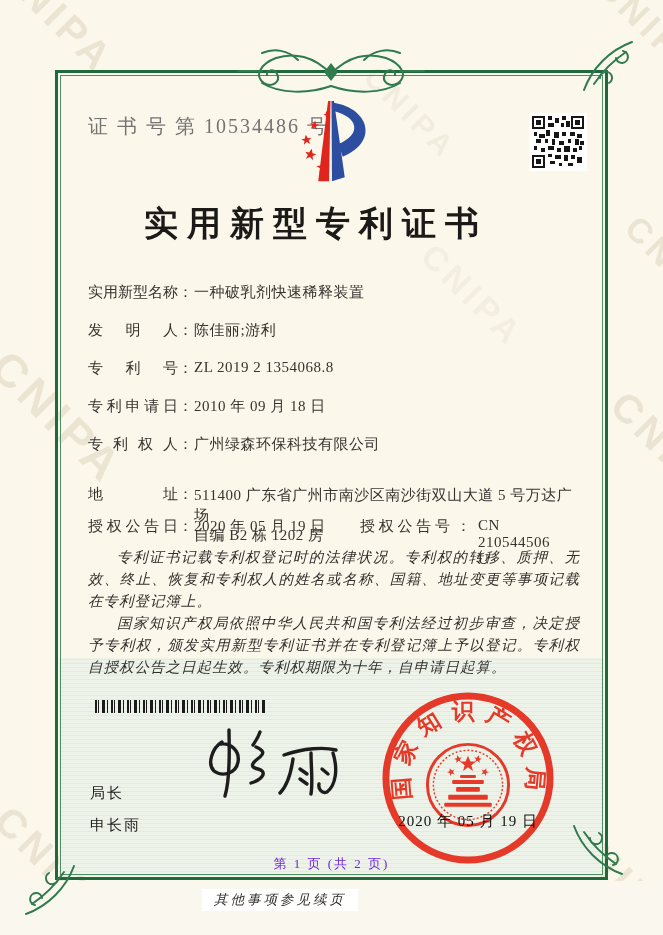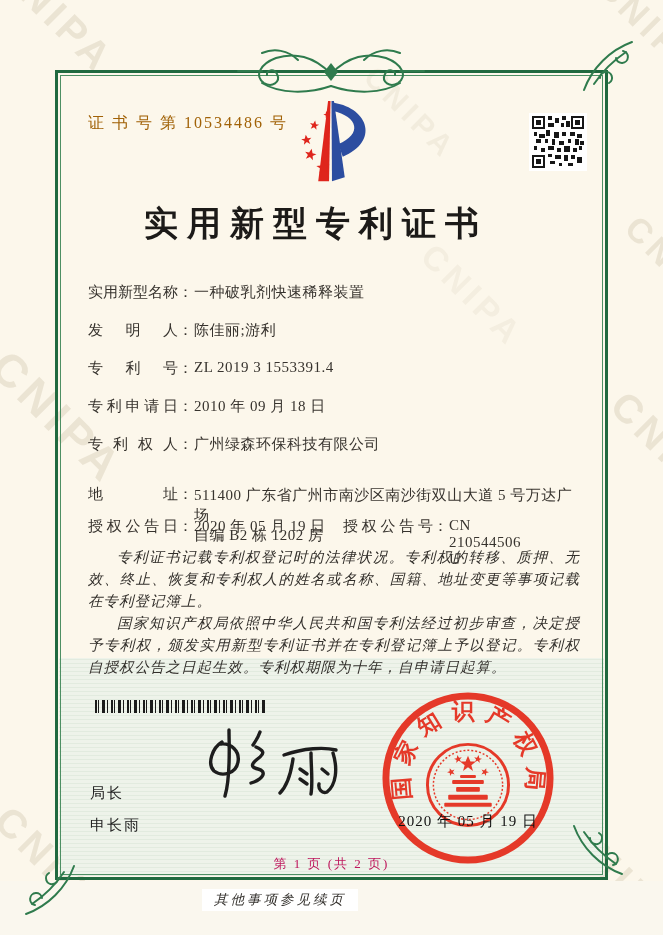--- a/index.html
+++ b/index.html
@@ -41,7 +41,7 @@
 
   
   .cert-no{
-    position:absolute; left:88px; top:113px; font-size:16px; color:#a16207; letter-spacing:2px;
+    position:absolute; left:88px; top:113px; font-size:20px; color:#737373; letter-spacing:2px;
   }
   .qr{ position:absolute; left:529px; top:113px; width:58px; height:58px; background:#fff; padding:3px; }
   .logo{ position:absolute; left:281px; top:95px; width:100px; height:98px; }

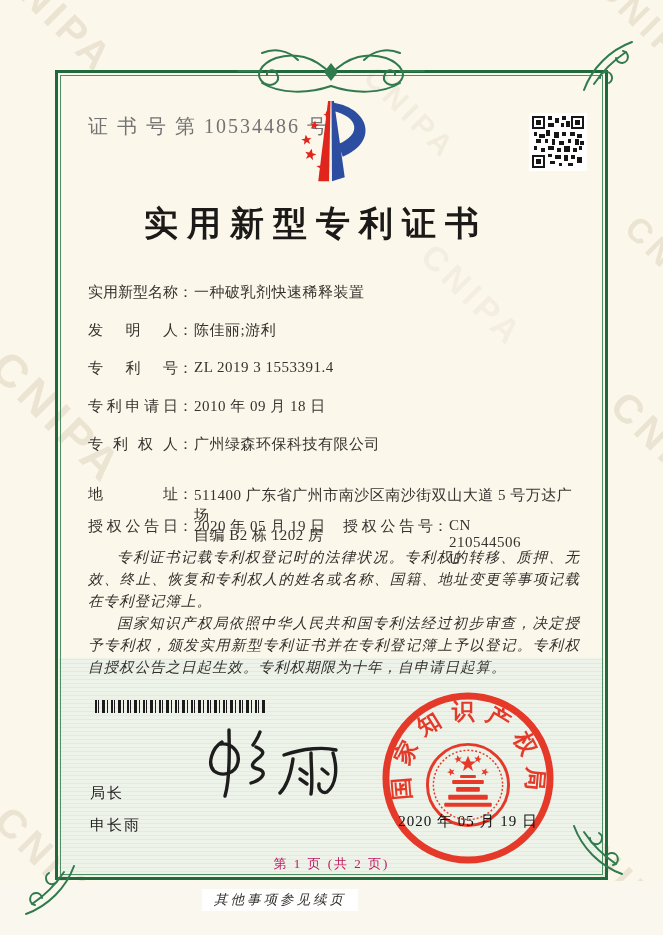--- a/index.html
+++ b/index.html
@@ -248,7 +248,7 @@
     <div class="frow" style="top:78px">
       <span class="flabel">专利号</span>
         <span class="fcolon">：</span>
-        <span class="fvalue">ZL 2019 3 1553391.4</span>
+        <span class="fvalue">ZL 2019 2 1354068.8</span>
     </div>
     <div class="frow" style="top:116px">
       <span class="flabel">专利申请日</span>

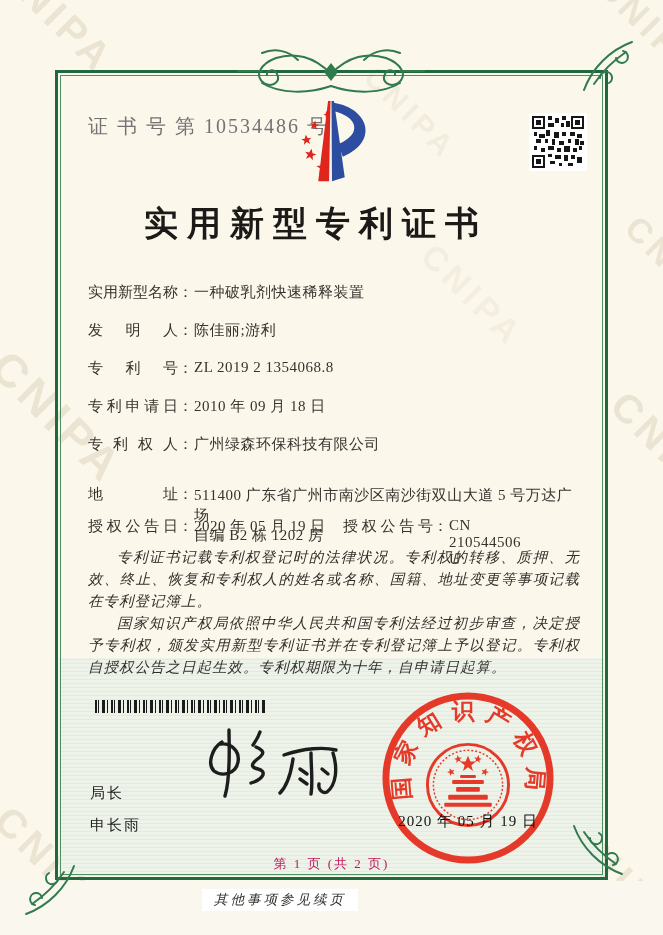--- a/index.html
+++ b/index.html
@@ -60,7 +60,7 @@
   .fvalue{ letter-spacing:.5px; }
   .fvalue.addr{ max-width:392px; line-height:20px; }
   .addr-l2{ display:block; }
-  .pair2{ position:absolute; left:255px; top:0; display:flex; }
+  .pair2{ position:absolute; left:272px; top:0; display:flex;gap:6px; }
 
   
   .legal{

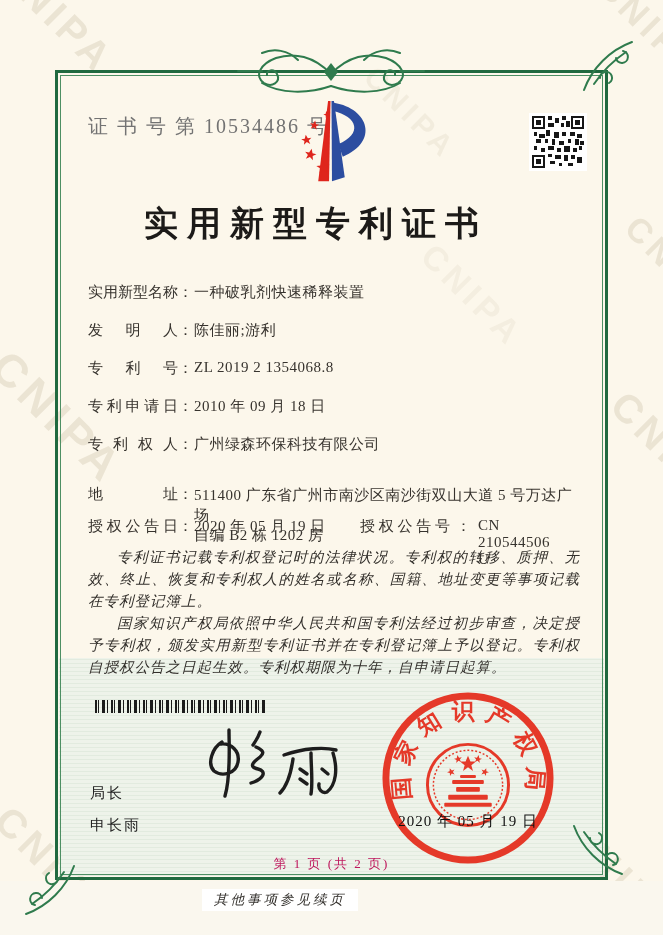--- a/index.html
+++ b/index.html
@@ -93,7 +93,7 @@
   }
   .page-info{
     position:absolute; left:0; top:855px; width:663px; text-align:center;
-    font-size:13px; color:#be185d; letter-spacing:2px;
+    font-size:13px; color:#6d28d9; letter-spacing:2px;
   }
   .footer-note{
     position:absolute; left:0; top:889px; width:560px; text-align:center; z-index:2;

